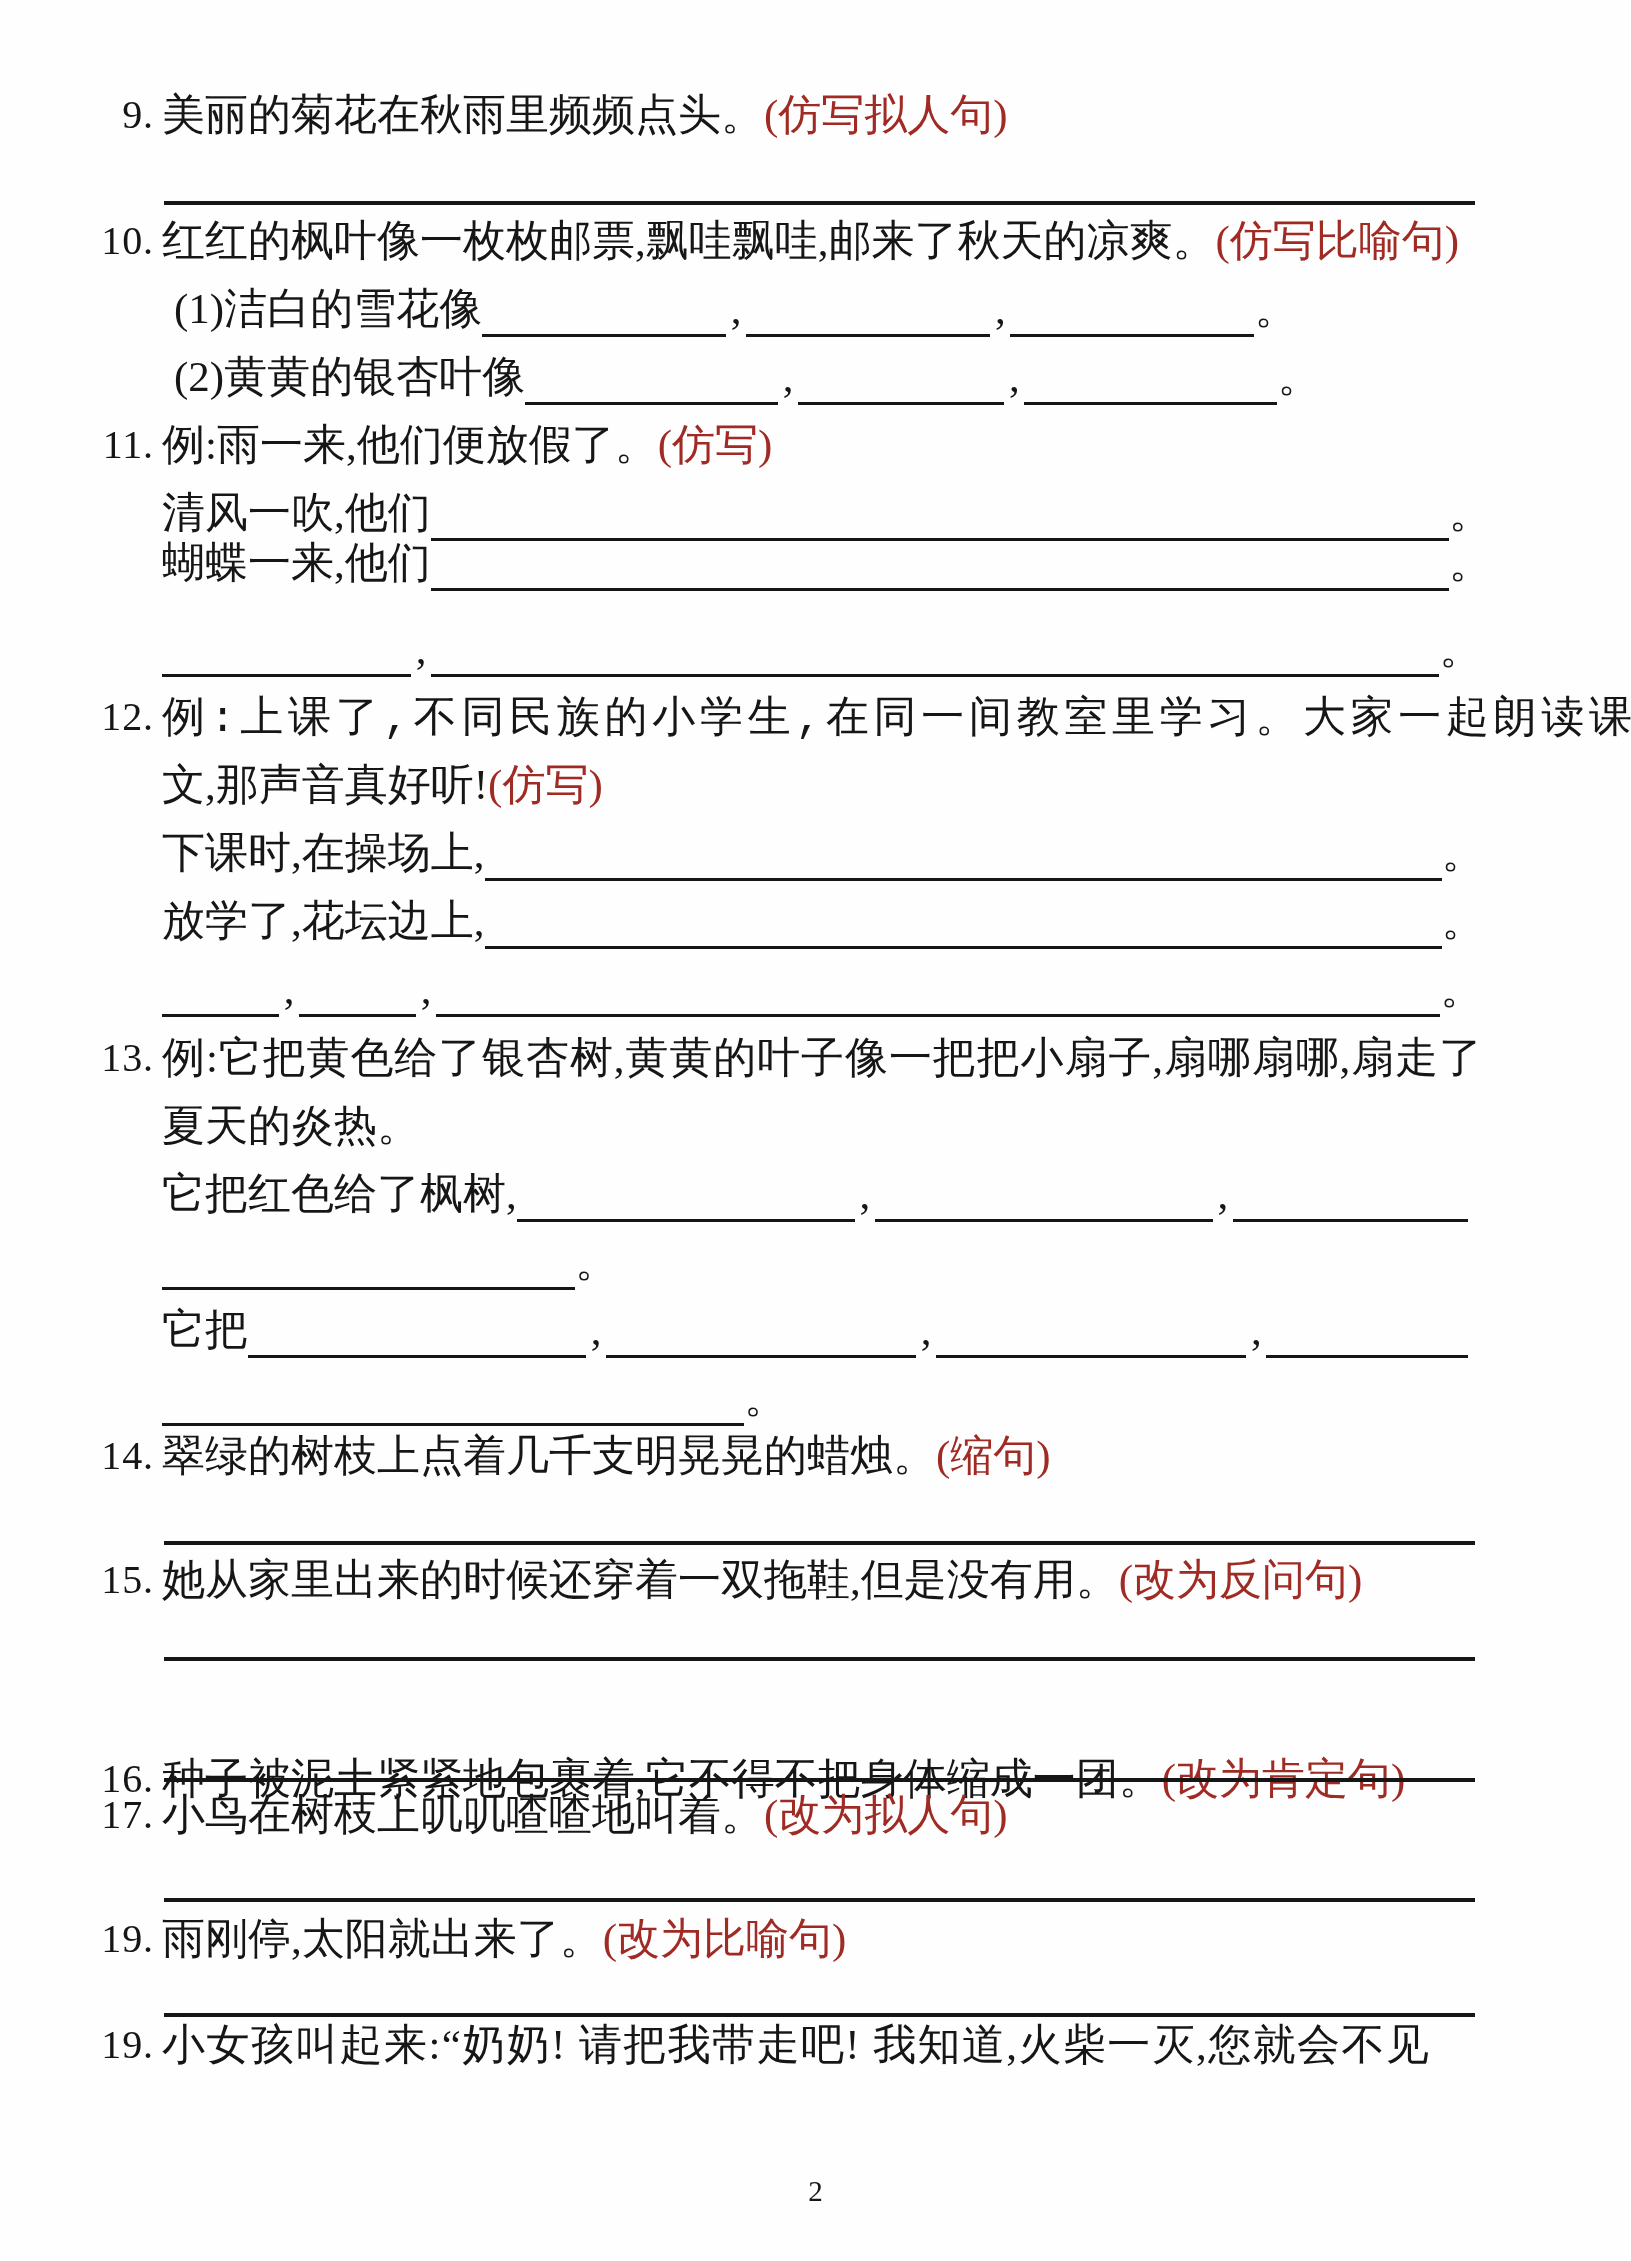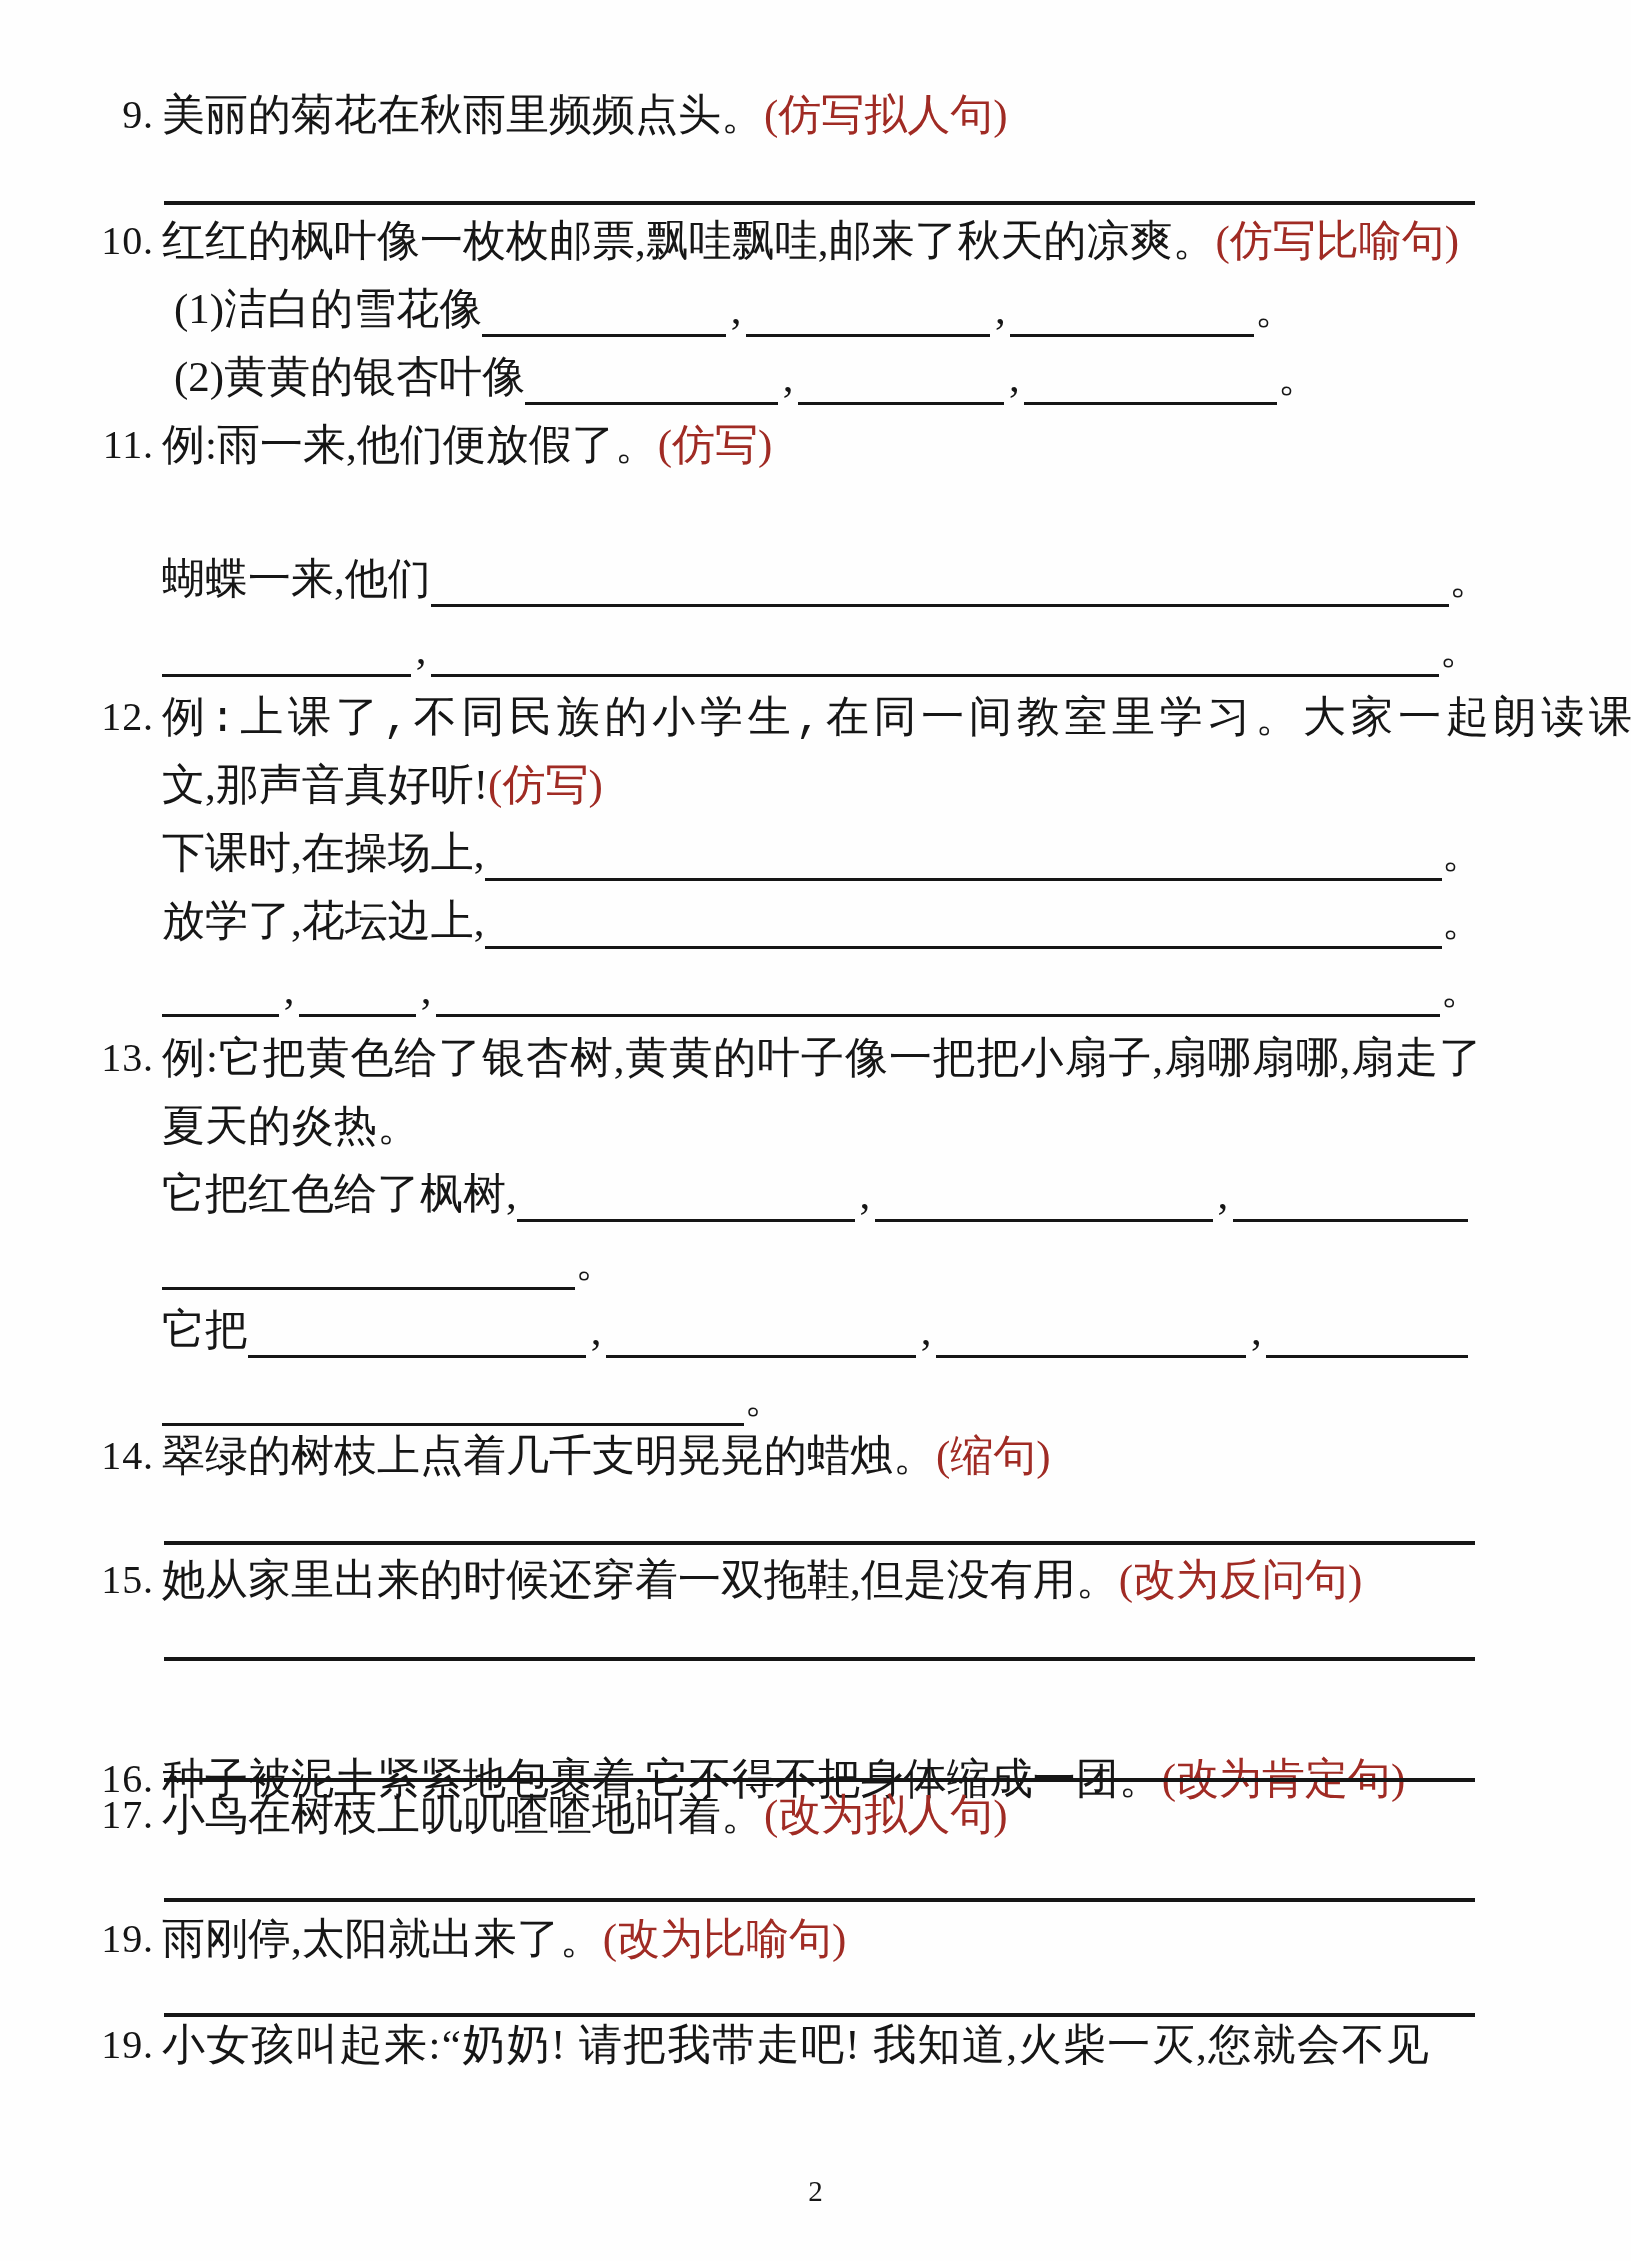--- a/index.html
+++ b/index.html
@@ -55,6 +55,9 @@
   <div class="row" style="top:410px">
     <span class="num">11.</span>
     <span>例:雨一来,他们便放假了。</span><span class="tag">(仿写)</span>
+  </div>
+  <div class="row" style="top:478px">
+    <span>清风一吹,他们</span><span class="bl" style="width:1018px"></span><span>。</span>
   </div>
   <div class="row" style="top:544px">
     <span>蝴蝶一来,他们</span><span class="bl" style="width:1018px"></span><span>。</span>

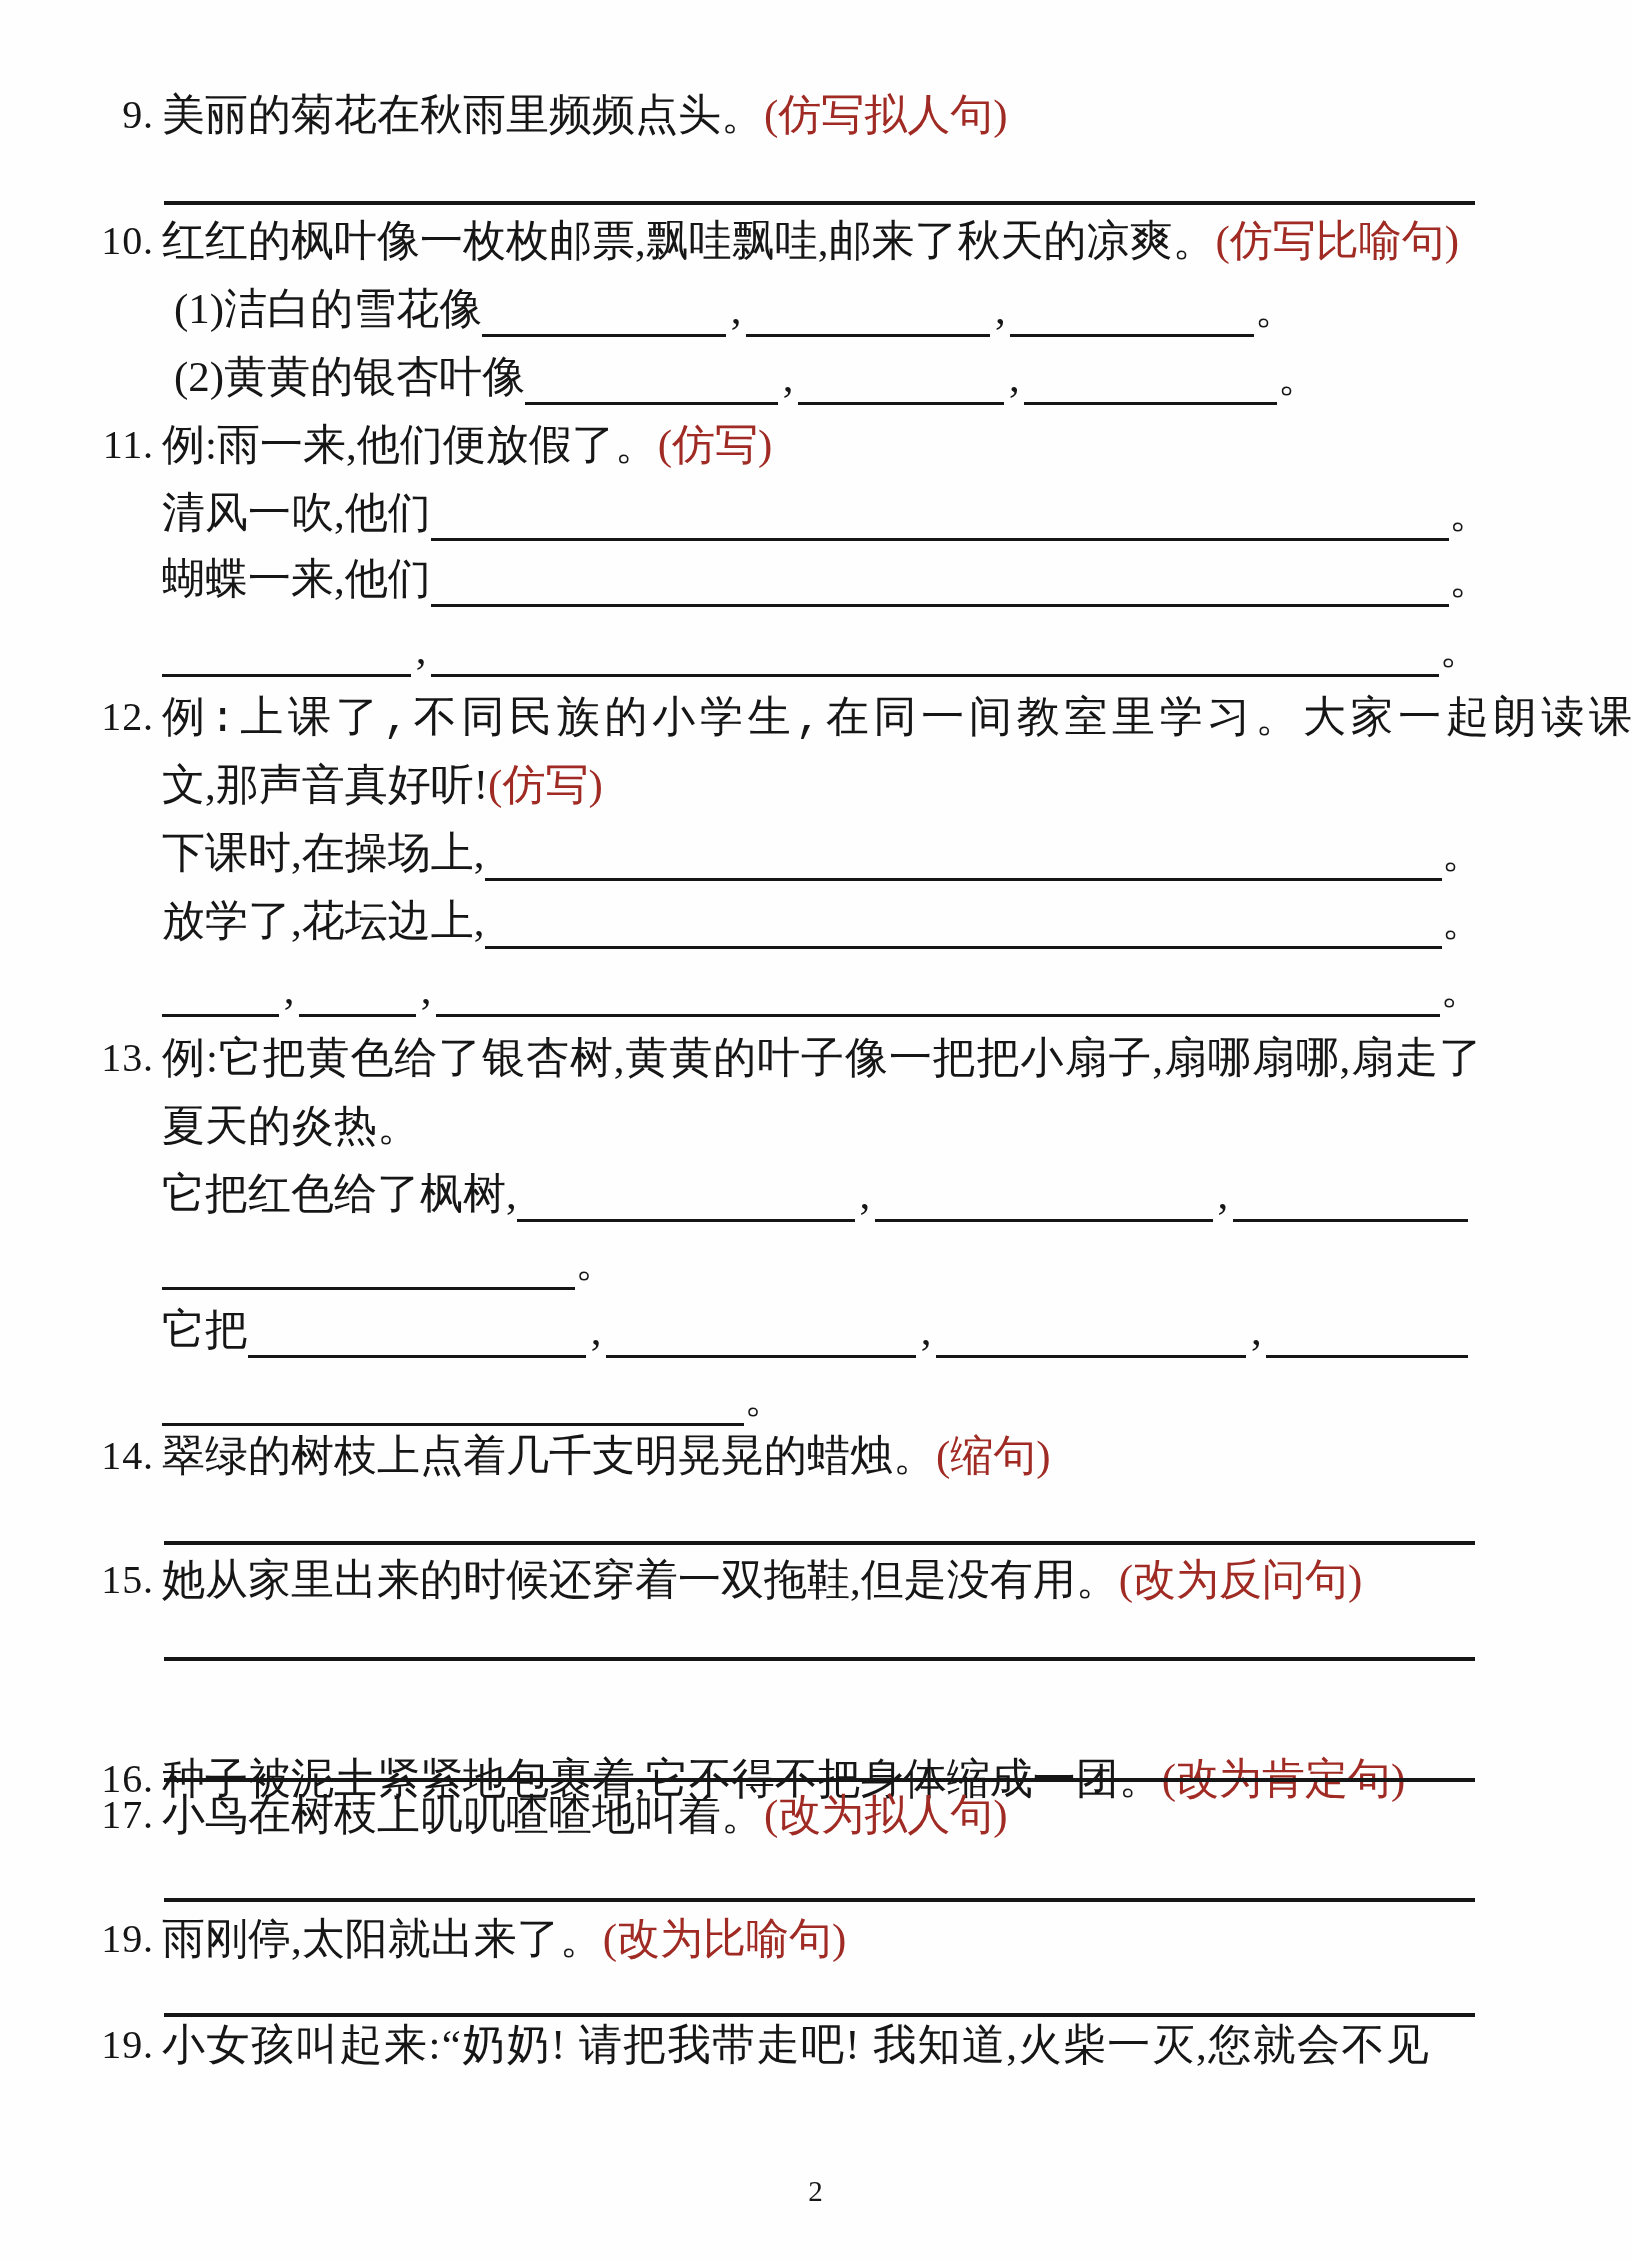--- a/index.html
+++ b/index.html
@@ -59,7 +59,7 @@
   <div class="row" style="top:478px">
     <span>清风一吹,他们</span><span class="bl" style="width:1018px"></span><span>。</span>
   </div>
-  <div class="row" style="top:544px">
+  <div class="row" style="top:528px">
     <span>蝴蝶一来,他们</span><span class="bl" style="width:1018px"></span><span>。</span>
   </div>
   <div class="row" style="top:614px">

